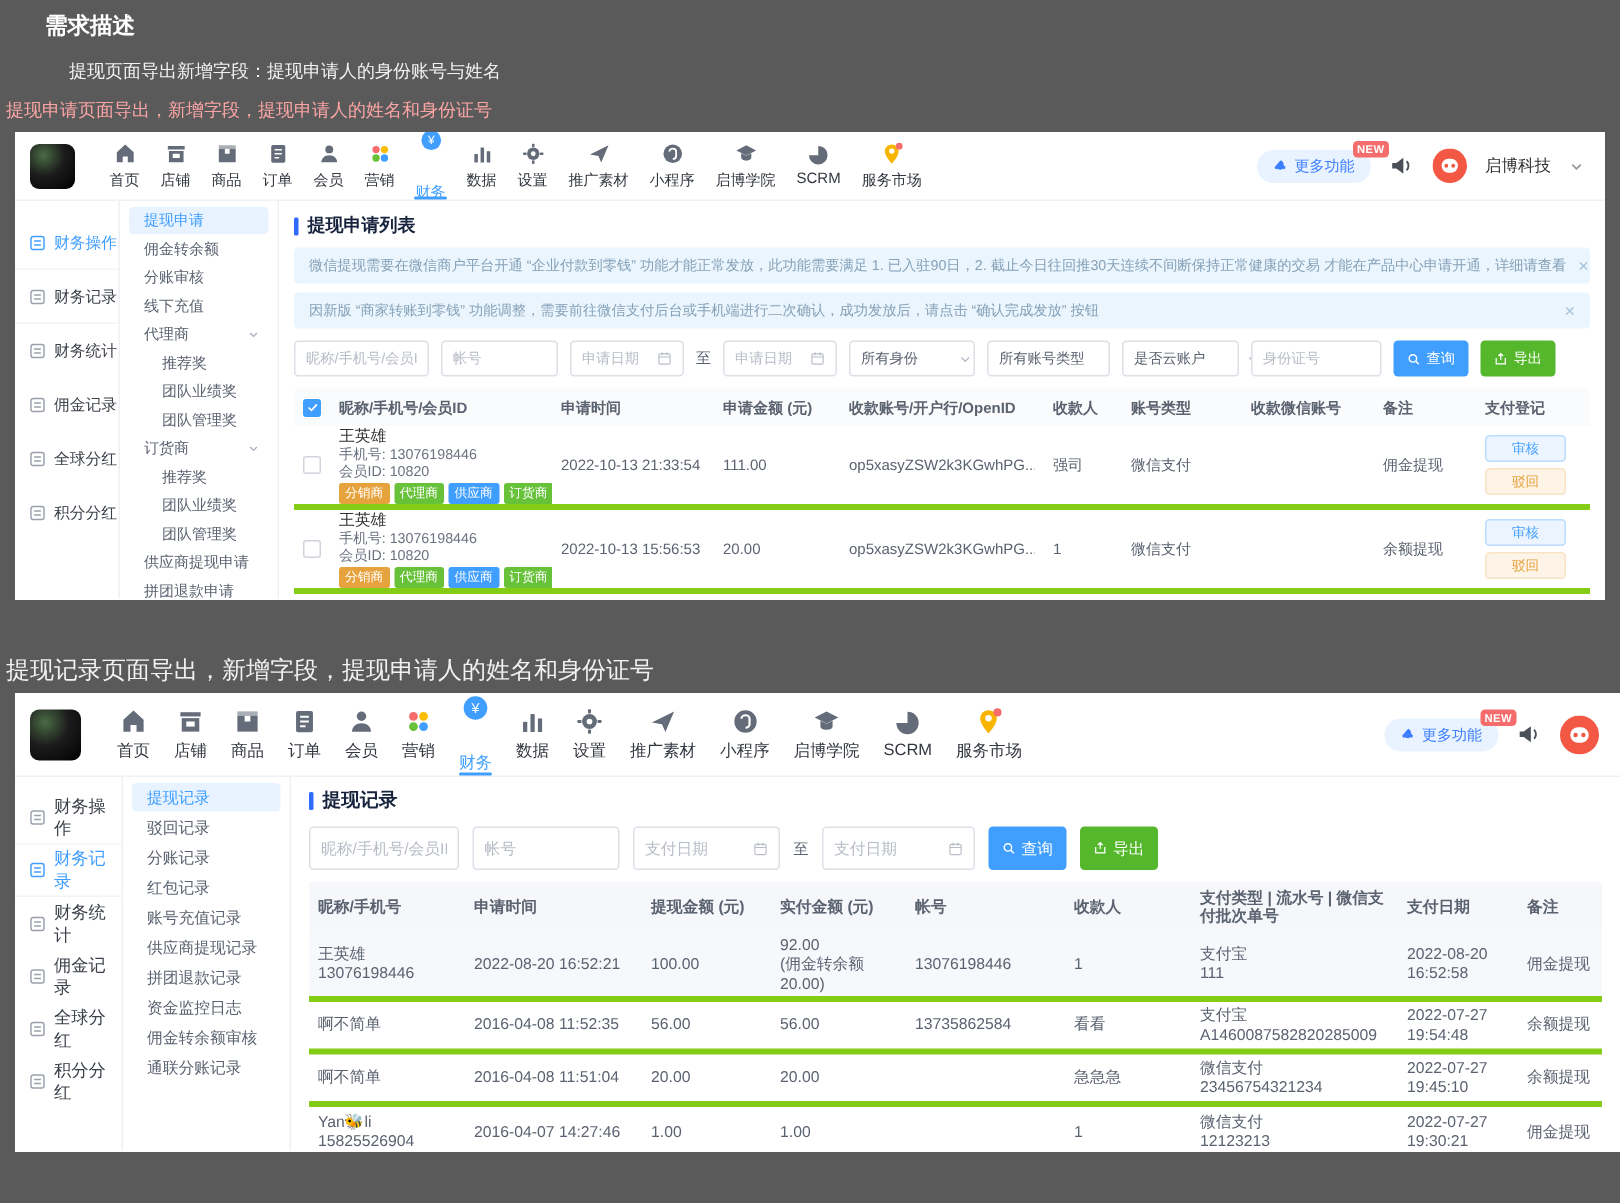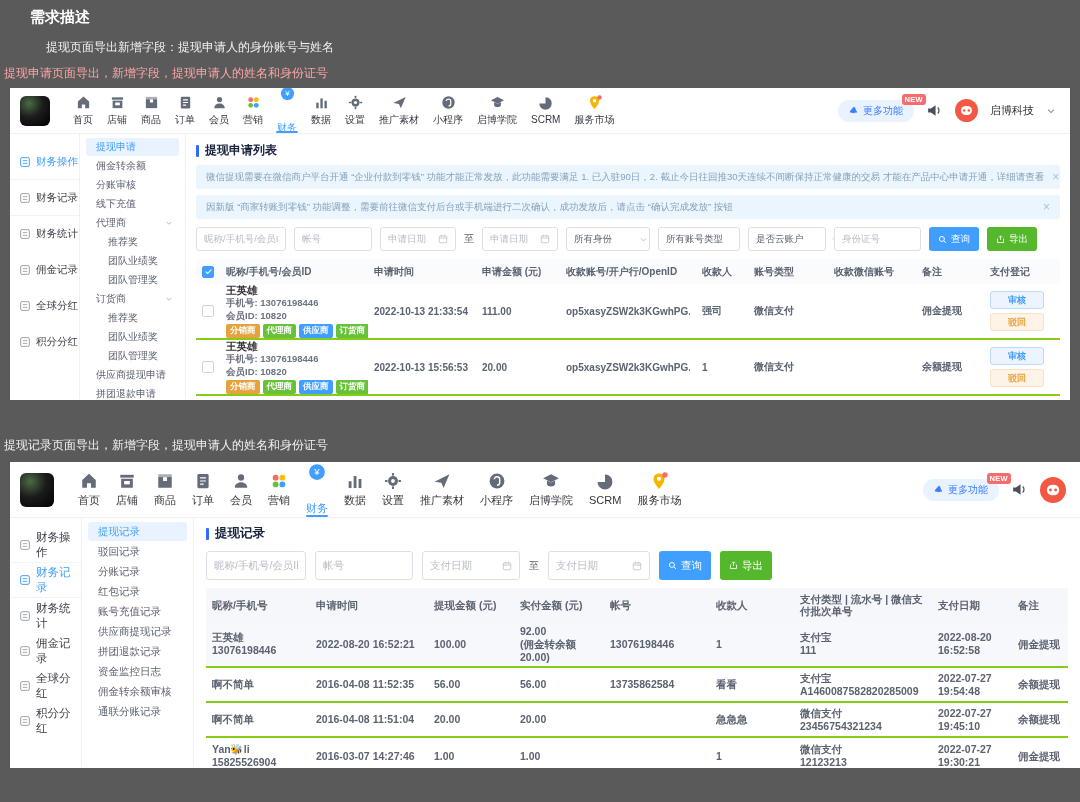--- a/index.html
+++ b/index.html
@@ -96,7 +96,7 @@
   .p1 .thead { height:25px; } .p2 .thead { height:34px; background:#f5f7fa; }
   .thead .tcell { font-weight:bold; color:#2b303b; }
   .p1 .thead .tcell { font-size:10px; } .p2 .thead .tcell { font-size:10.5px; line-height:12px; }
-  .tbody-row { border-bottom:2px solid #84cc16;font-weight:bold; }
+  .tbody-row { border-bottom:4px solid #84cc16; }
   .p1 .tbody-row { height:56px; } 
   .cell-line { white-space:nowrap; overflow:hidden; }
   .p1 .tcell { font-size:10px; color:#5b6270; }

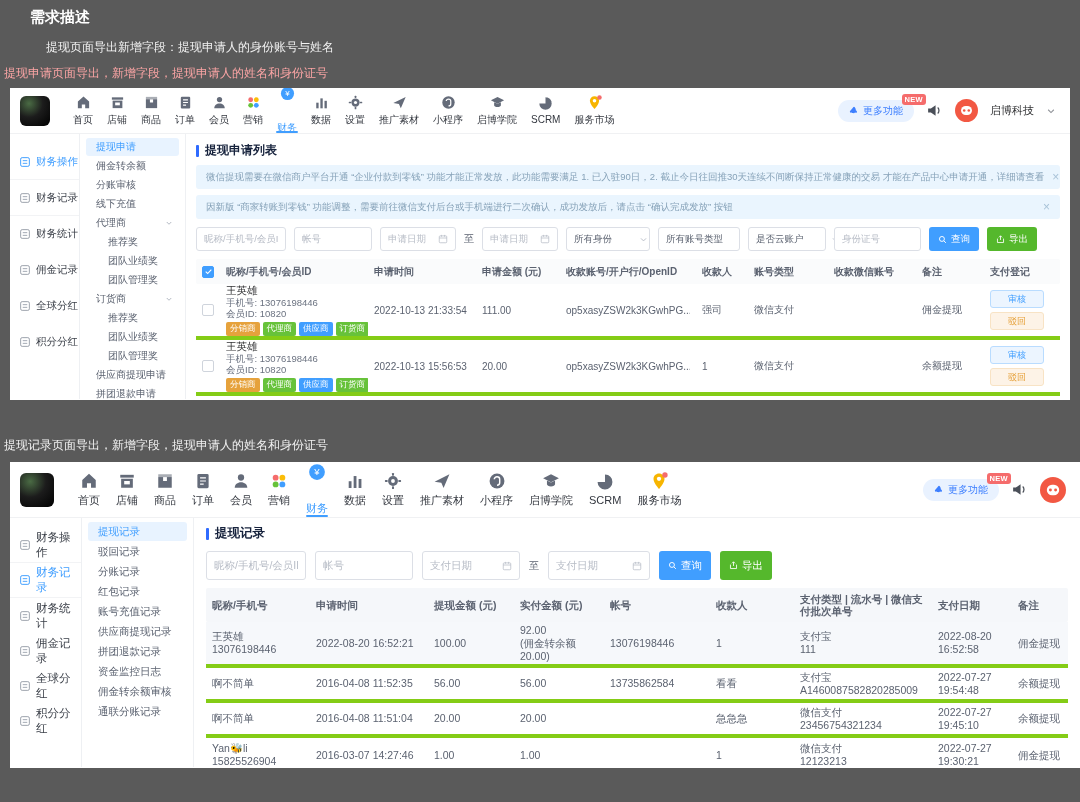--- a/index.html
+++ b/index.html
@@ -14,7 +14,7 @@
   .req-title { position:absolute; left:30px; top:8px; font-size:15px; font-weight:bold; color:#ffffff; }
   .req-line1 { position:absolute; left:46px; top:39px; font-size:12px; color:#f2f2f2; }
   .req-line2 { position:absolute; left:4px;  top:65px; font-size:12px; color:#fca5a5; }
-  .req-line3 { position:absolute; left:4px;  top:437px; font-size:12px; color:#f2f2f2; }
+  .req-line3 { position:absolute; left:4px;  top:437px; font-size:16px; color:#f2f2f2; }
   
   .panel { position:absolute; background:#fff; overflow:hidden; }
   #panel1 { left:10px; top:88px;  width:1060px; height:312px; }

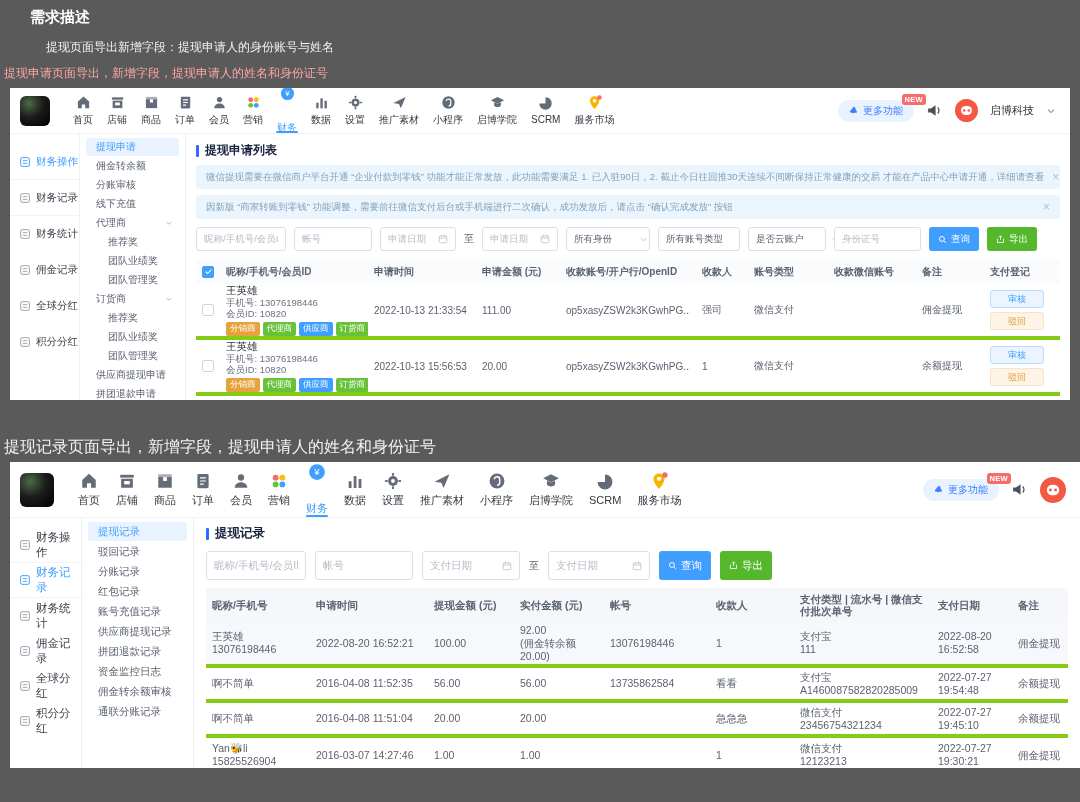--- a/index.html
+++ b/index.html
@@ -1030,7 +1030,7 @@
                 <span class="cell-line">15825526904</span>
               </div>
               <div class="tcell" style="width:118px">
-                <span class="cell-line">2016-03-07 14:27:46</span>
+                <span class="cell-line">2016-04-07 14:27:46</span>
               </div>
               <div class="tcell" style="width:86px">
                 <span class="cell-line">1.00</span>

